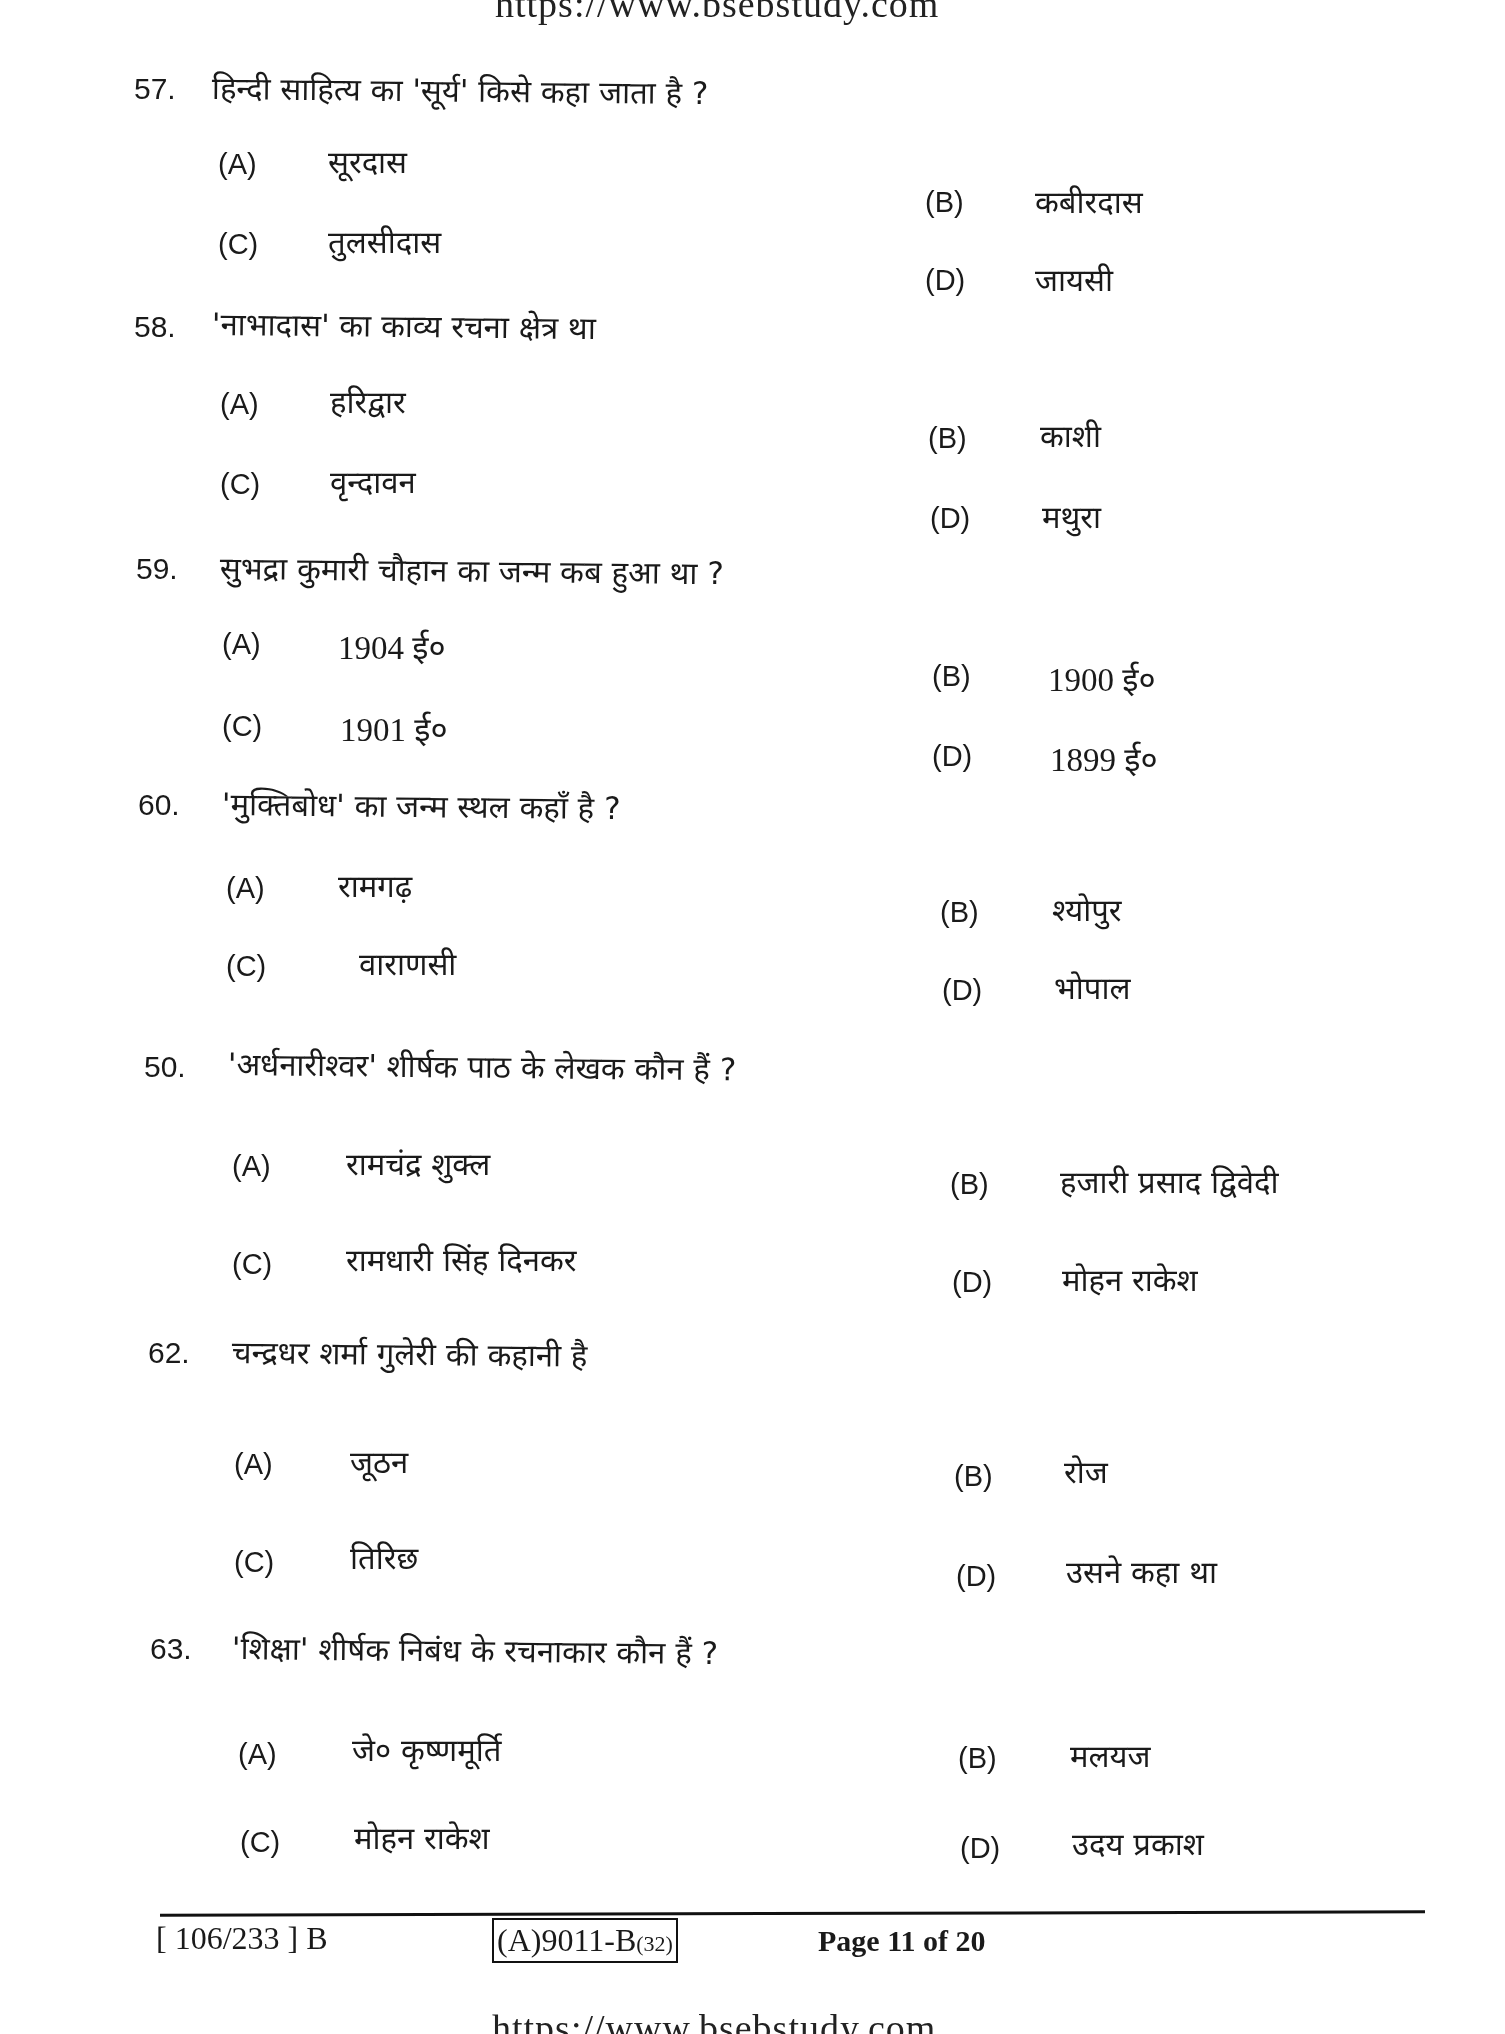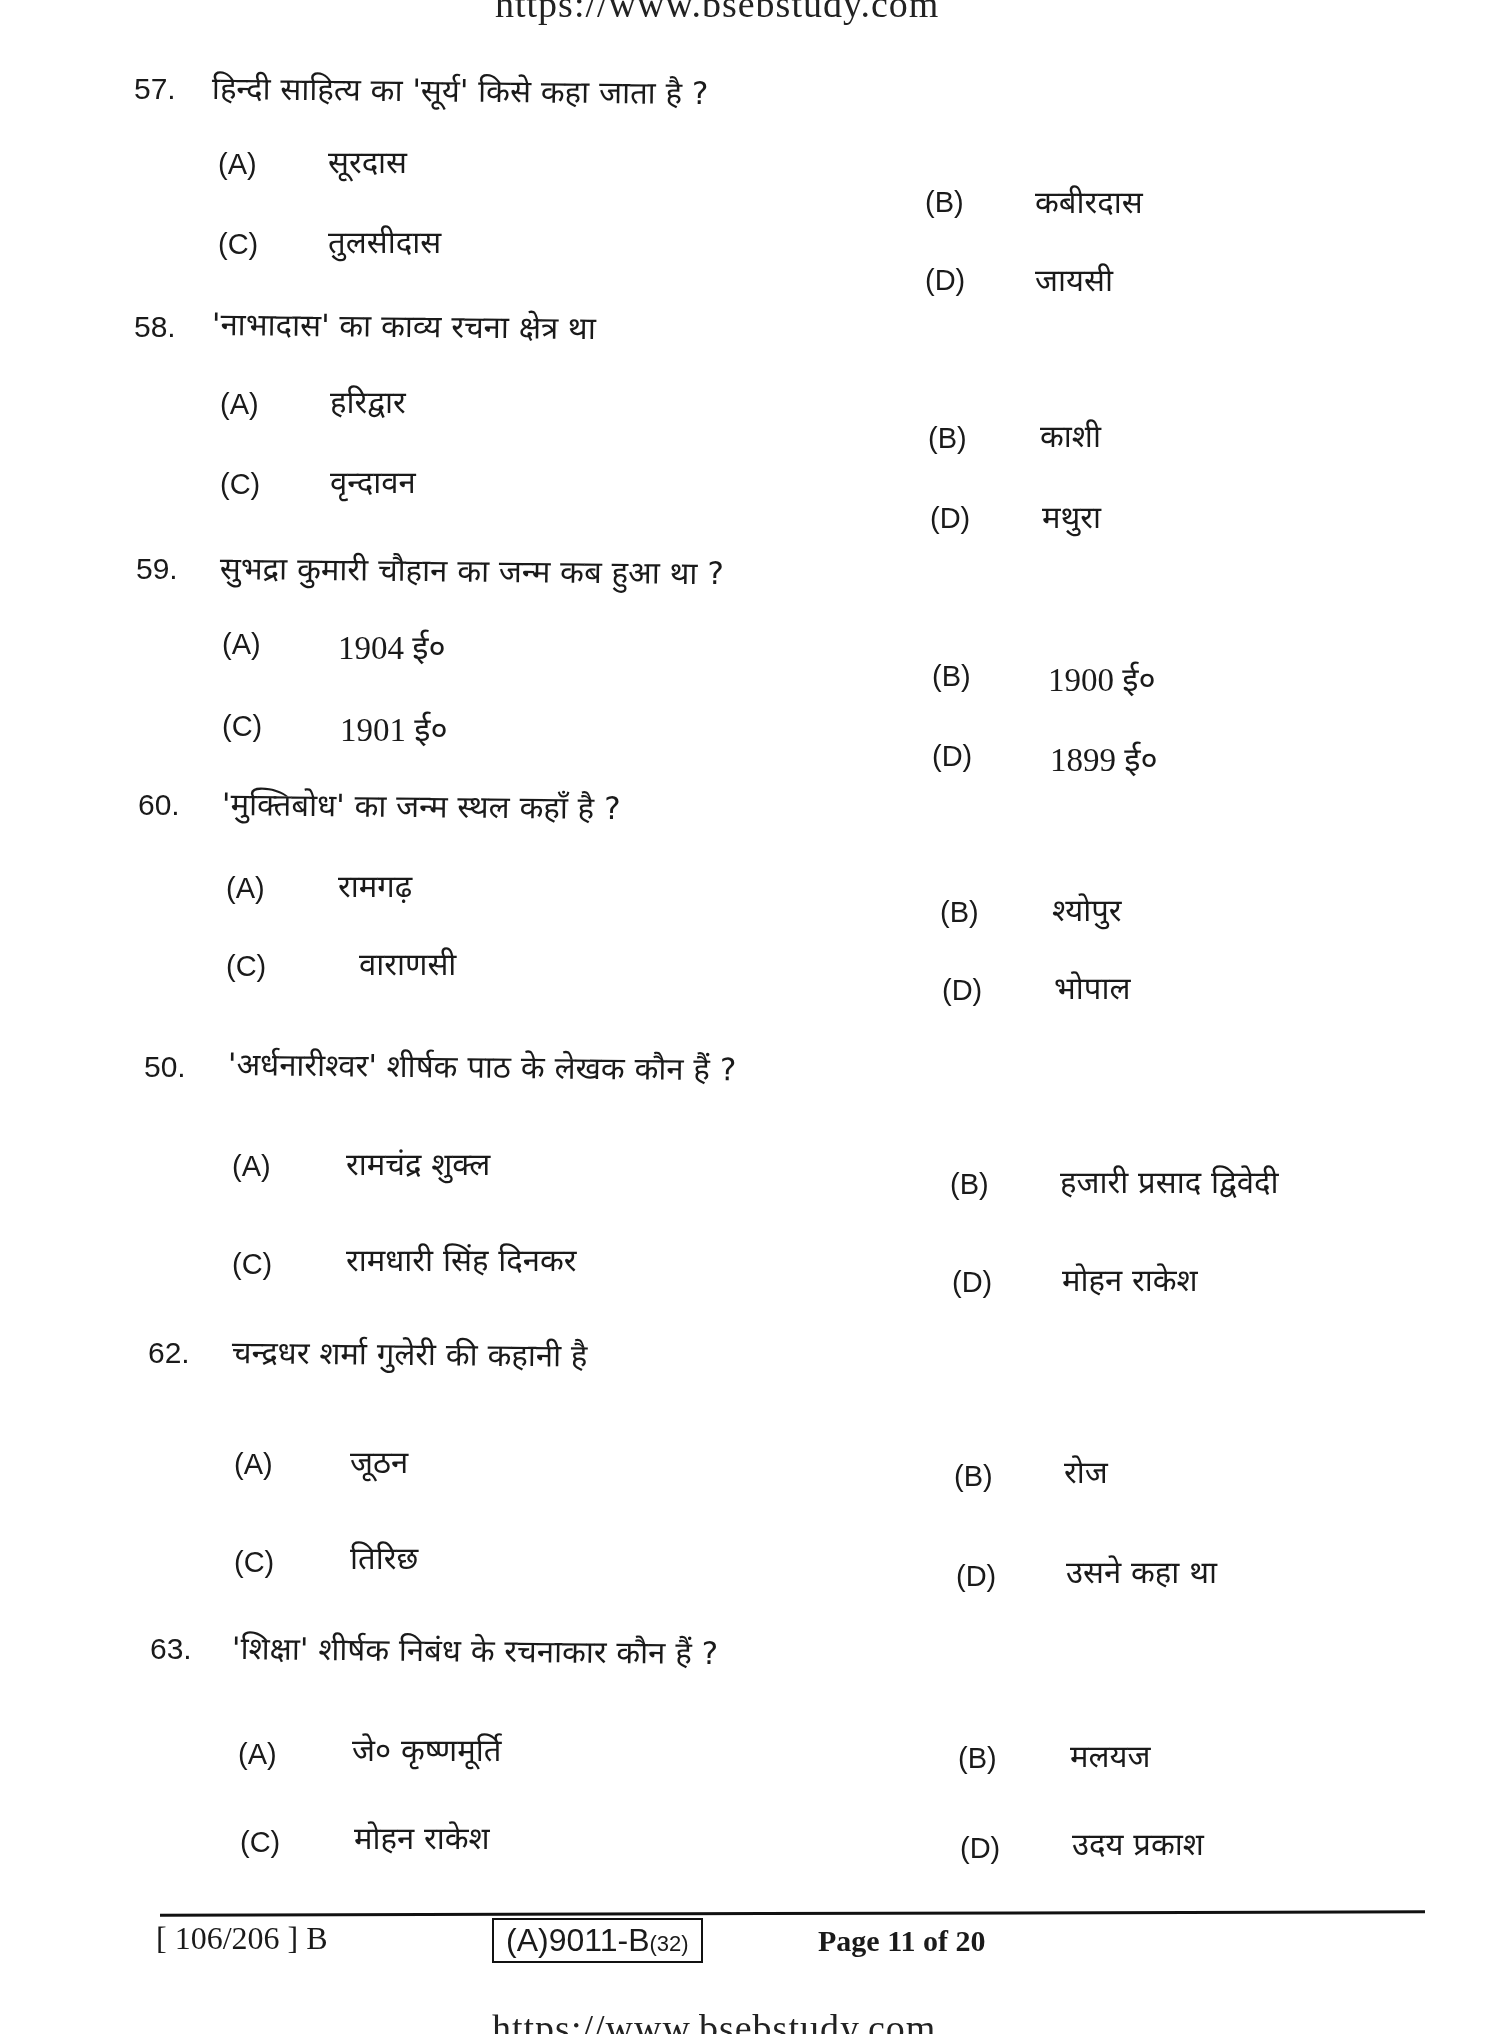--- a/index.html
+++ b/index.html
@@ -103,7 +103,7 @@
 <div class="abs opt" style="left:1072px; top:1822px;">उदय प्रकाश</div>
 
 <div class="footer-line"></div>
-<div class="abs footer-code" style="left:156px; top:1920px;">[ 106/206 ] B</div>
+<div class="abs footer-code" style="left:156px; top:1920px;">[ 106/233 ] B</div>
 <div class="abs footer-box" style="left:492px; top:1918px;"><span>(A)9011-B</span><small>(32)</small></div>
 <div class="abs footer-page" style="left:818px; top:1924px;">Page 11 of 20</div>
 <div class="abs url" style="left:492px; top:2006px;">https://www.bsebstudy.com</div>

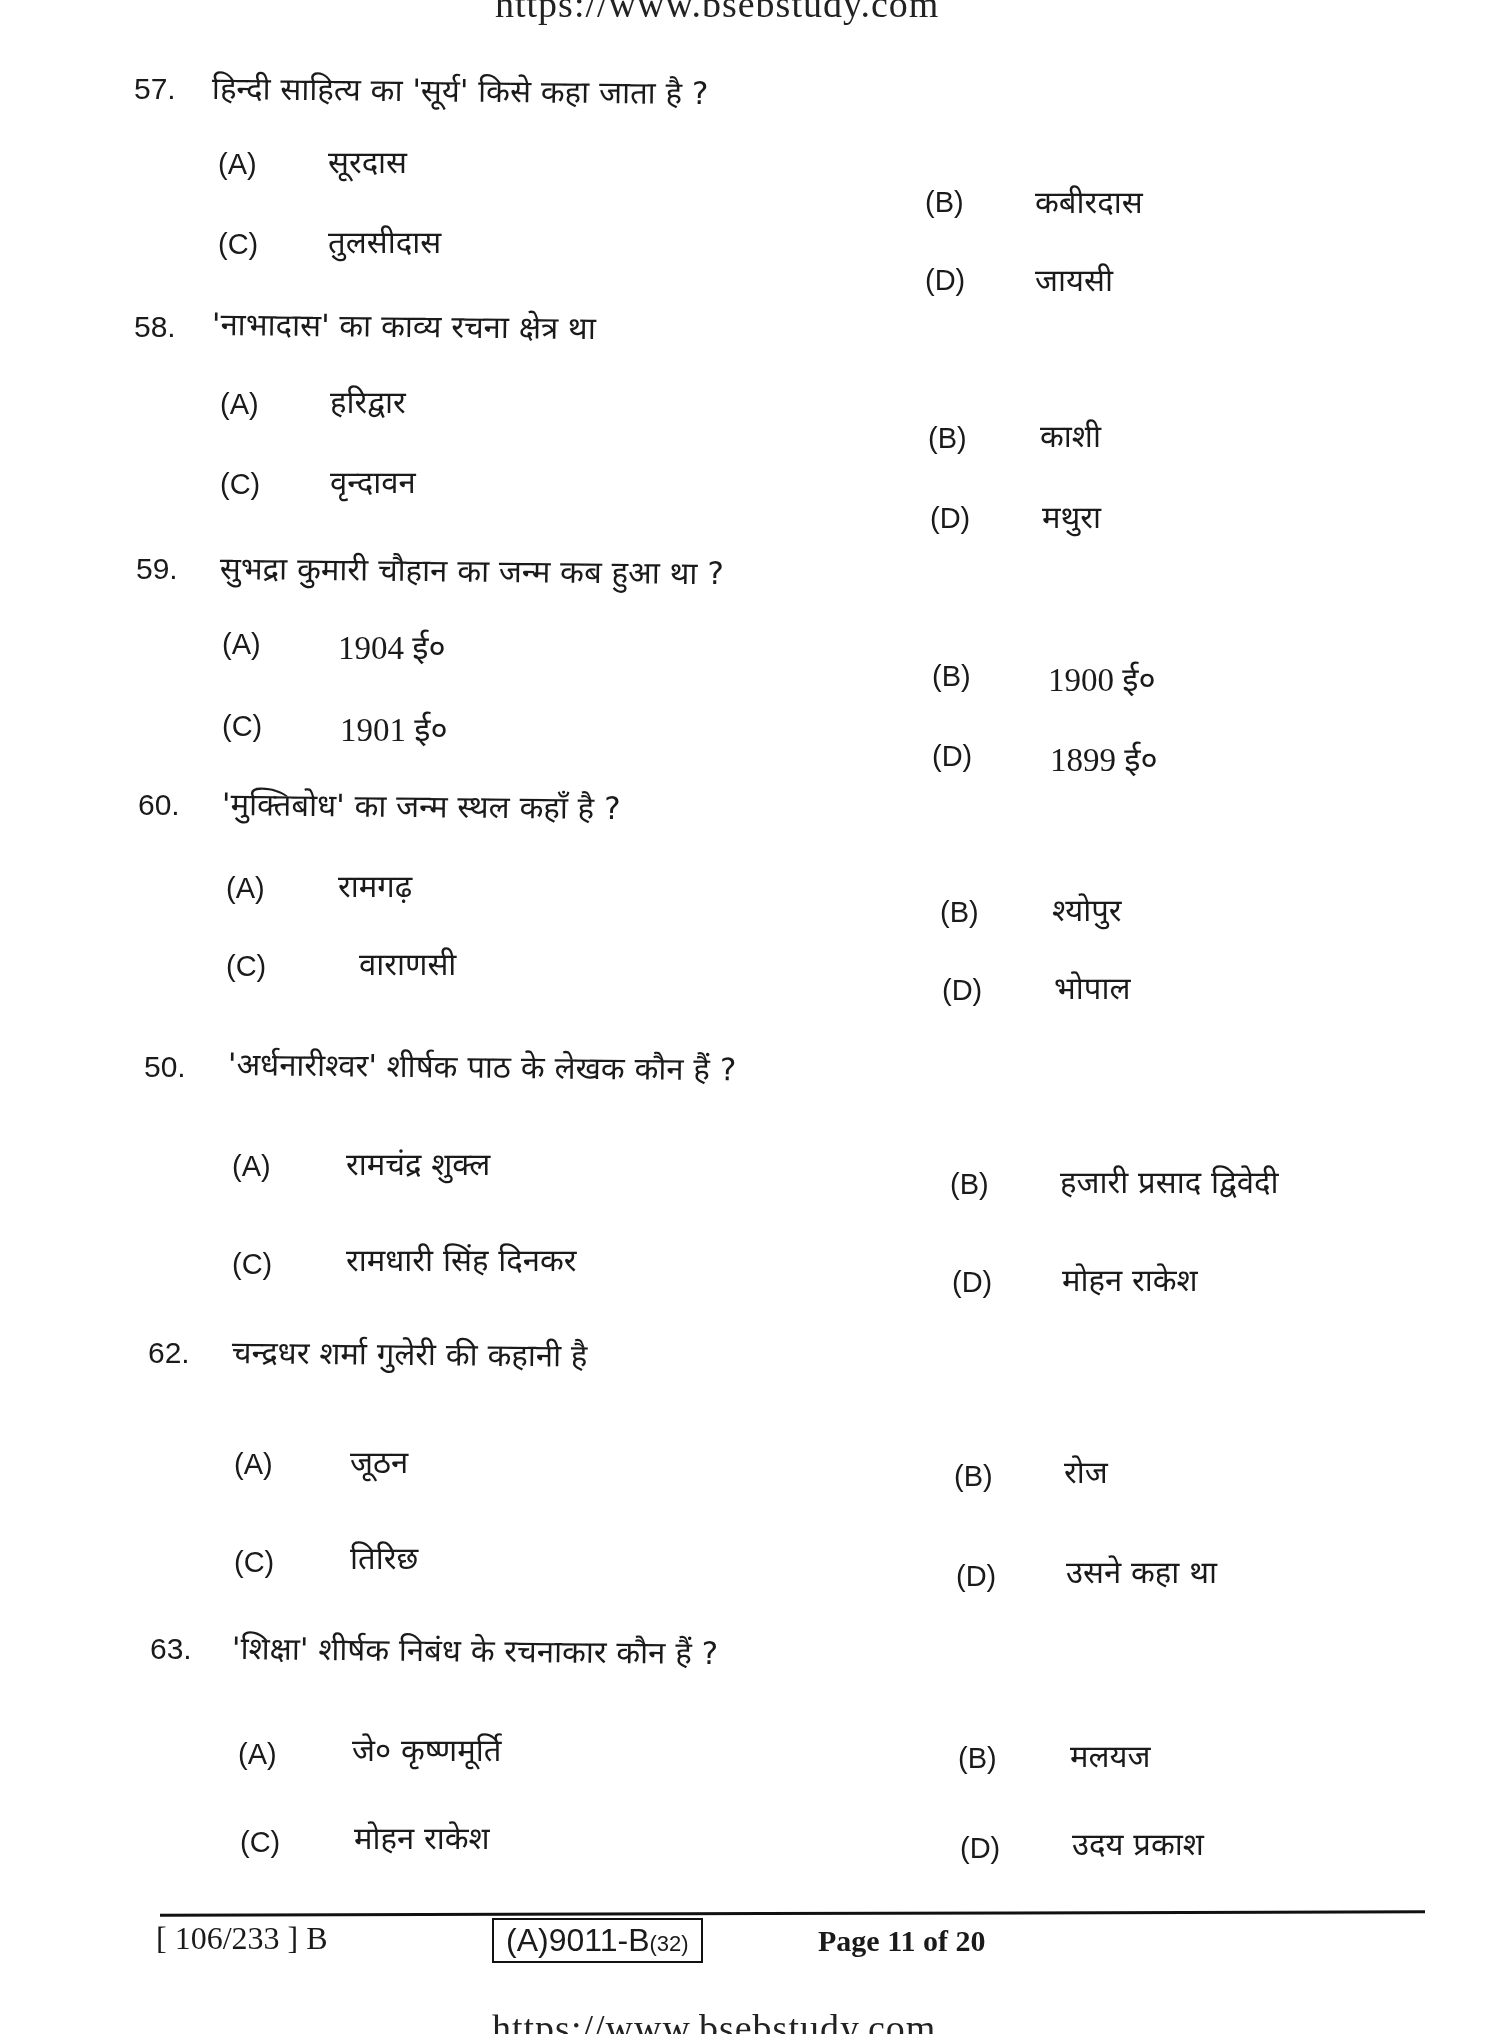--- a/index.html
+++ b/index.html
@@ -16,7 +16,7 @@
   .optnum { font-family: "Liberation Serif", serif; font-size: 33px; }
   .footer-line { position: absolute; left: 160px; top: 1912px; width: 1265px; height: 3px; background: #111; transform: rotate(-0.15deg); }
   .footer-code { font-family: "Liberation Serif", serif; font-size: 32px; }
-  .footer-box { border: 2px solid #111; padding: 2px 12px; font-family: Liberation Sans, sans-serif; font-size: 32px; }
+  .footer-box { border: 2px solid #111; padding: 2px 3px; font-family: Liberation Serif, serif; font-size: 32px; }
   .footer-box small { font-size: 22px; }
   .footer-page { font-family: "Liberation Serif", serif; font-size: 30px; font-weight: bold; }
 </style>

